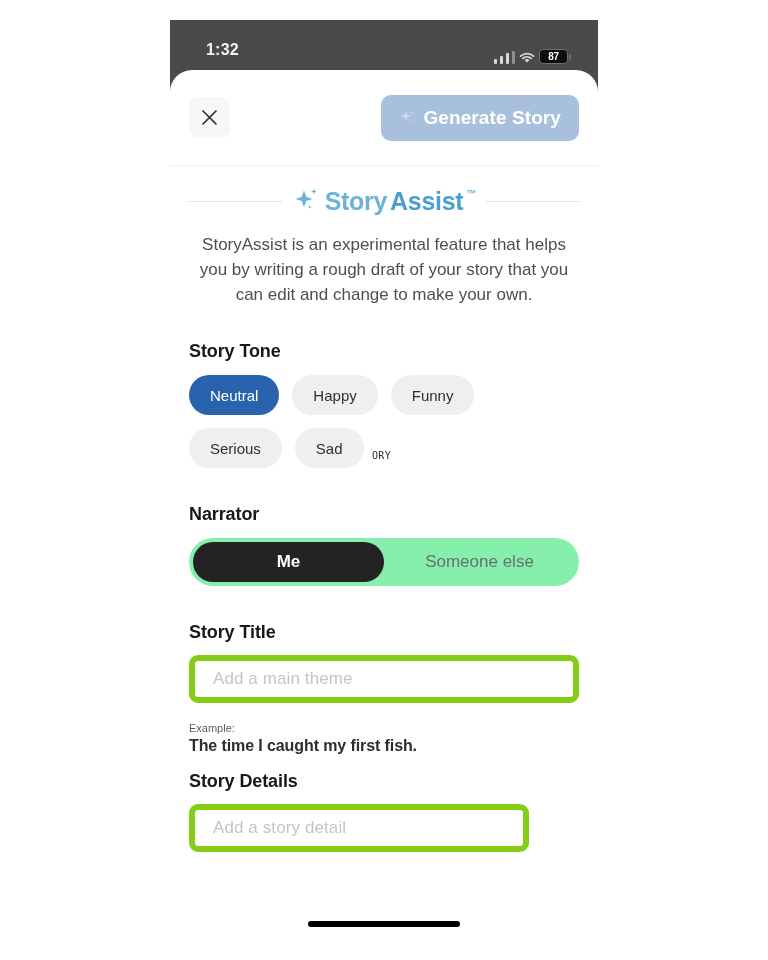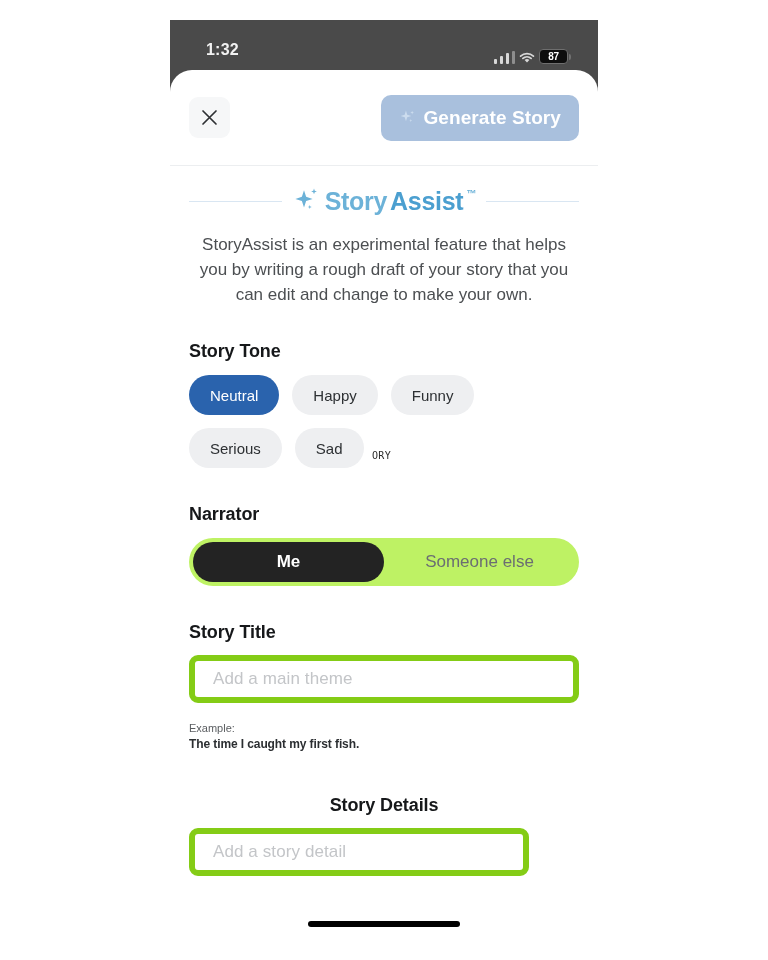--- a/index.html
+++ b/index.html
@@ -155,7 +155,7 @@
   .seg {
     margin-top: 13px;
     height: 48px;
-    background: #bef264;
+    background: #86efac;
     border-radius: 24px;
     display: flex; align-items: center;
     padding: 4px;

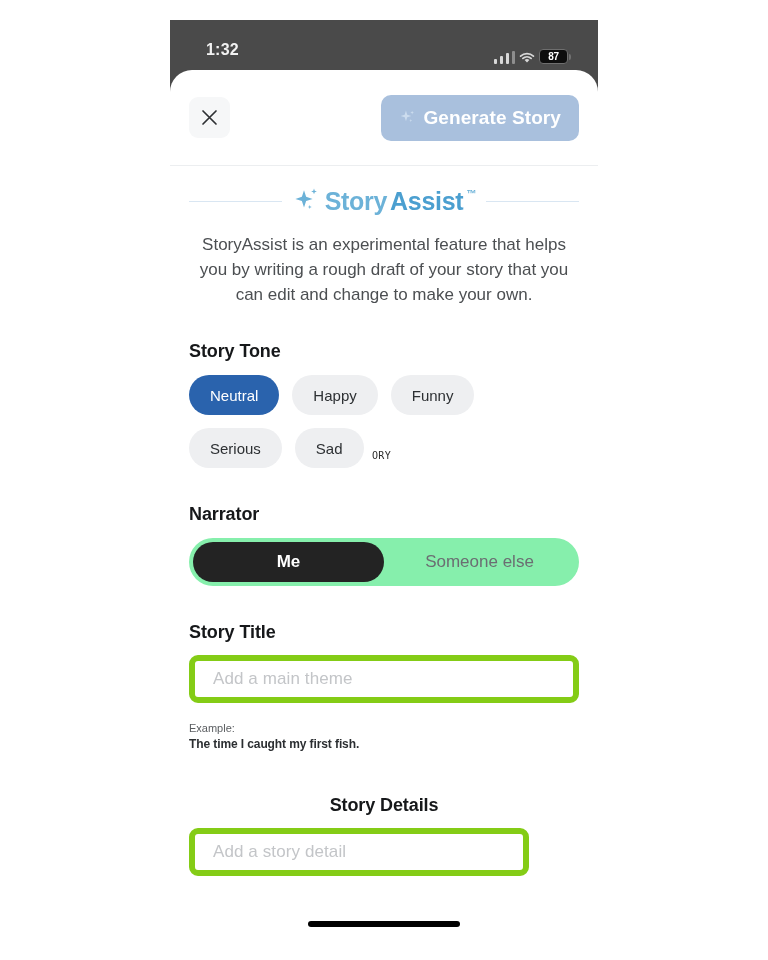--- a/index.html
+++ b/index.html
@@ -185,7 +185,7 @@
 
   .example { margin-top: 19px; }
   .example .lbl  { font-size: 11px; color: #5a5d60; }
-  .example .text { font-size: 12px; font-weight: bold; color: #2b2e31; margin-top: 3px; letter-spacing: -0.1px; }
+  .example .text { font-size: 16px; font-weight: bold; color: #2b2e31; margin-top: 3px; letter-spacing: -0.1px; }
 
   
   .home-ind {

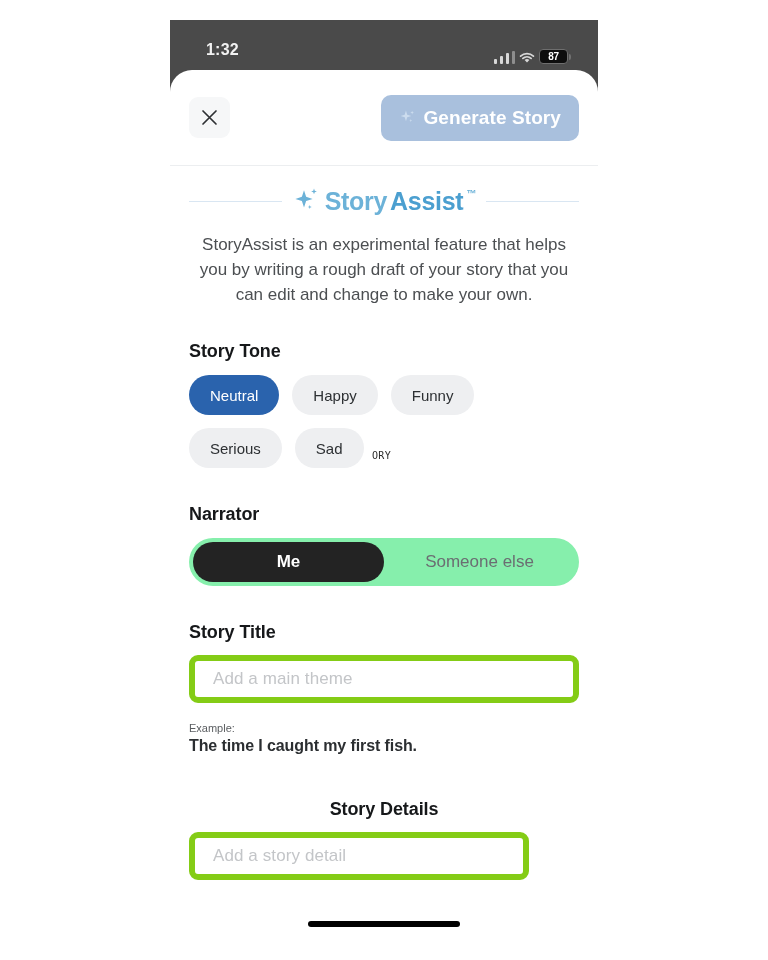--- a/index.html
+++ b/index.html
@@ -127,7 +127,7 @@
   .sec-tone  { margin-top: 34px; }
   .sec-narr  { margin-top: 36px; }
   .sec-title2 { margin-top: 36px; }
-  .sec-title3 { margin-top: 44px; text-align: center; }
+  .sec-title3 { margin-top: 16px; }
 
   
   .chips {

